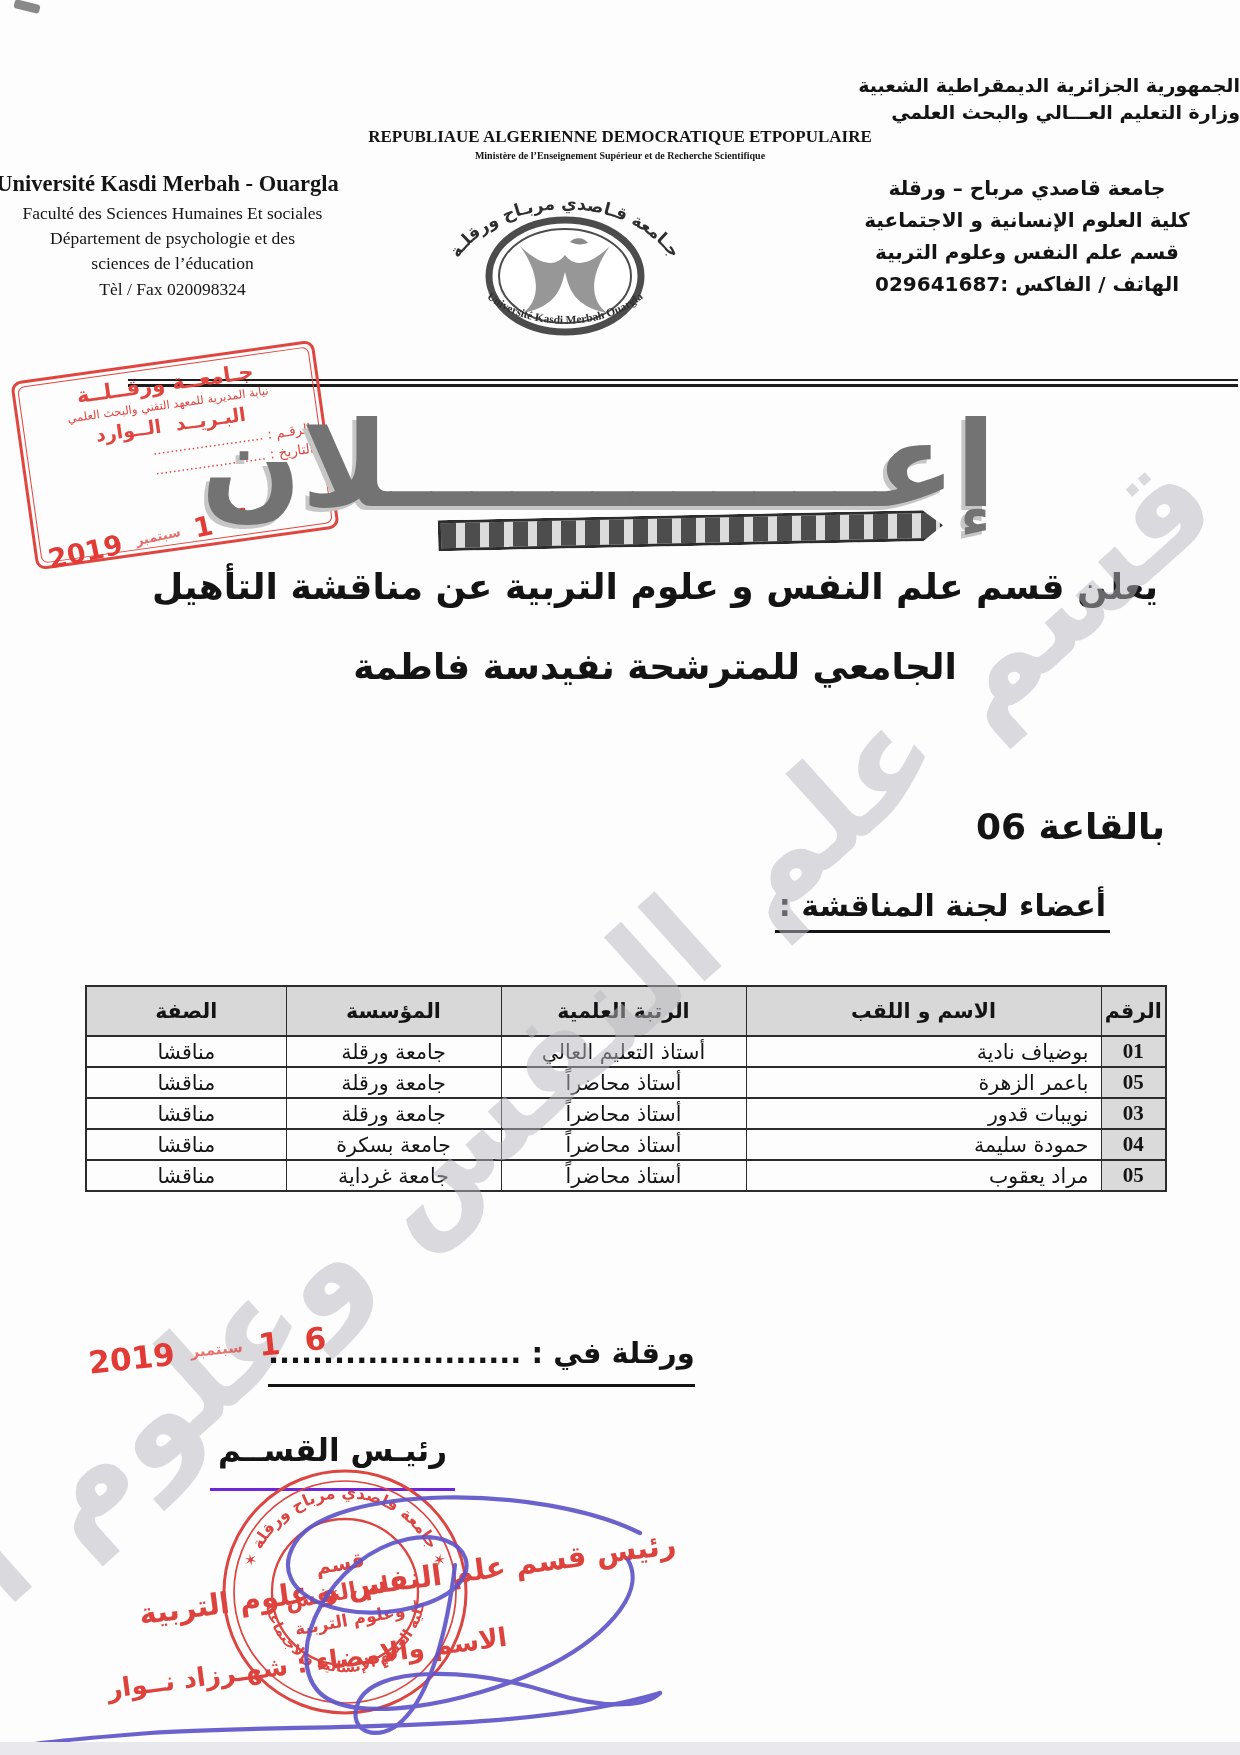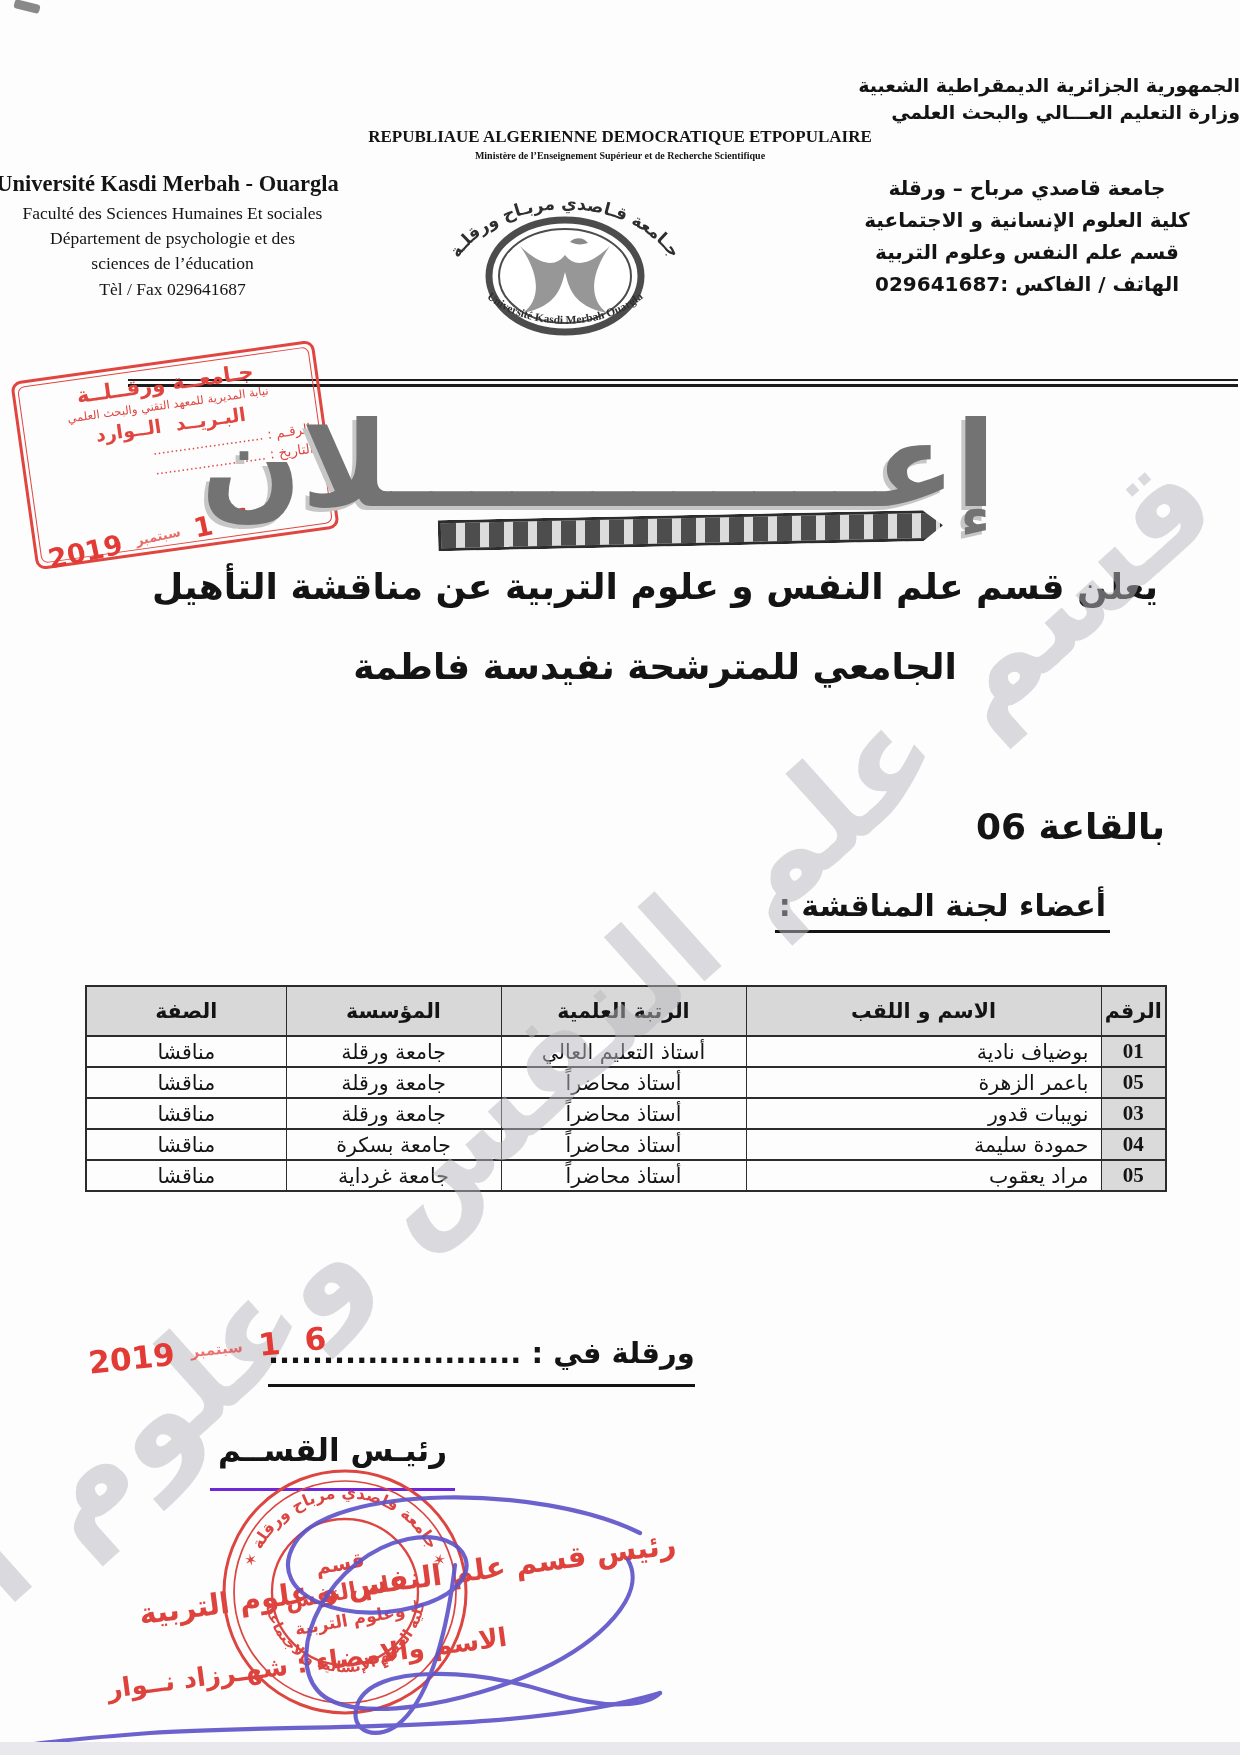--- a/index.html
+++ b/index.html
@@ -127,7 +127,7 @@
     <div>Faculté des Sciences Humaines Et sociales</div>
     <div>Département de psychologie et des</div>
     <div>sciences de l’éducation</div>
-    <div>Tèl / Fax 029641687</div>
+    <div>Tèl / Fax 020098324</div>
   </div>
 
   <div class="abs right-block rtl">

